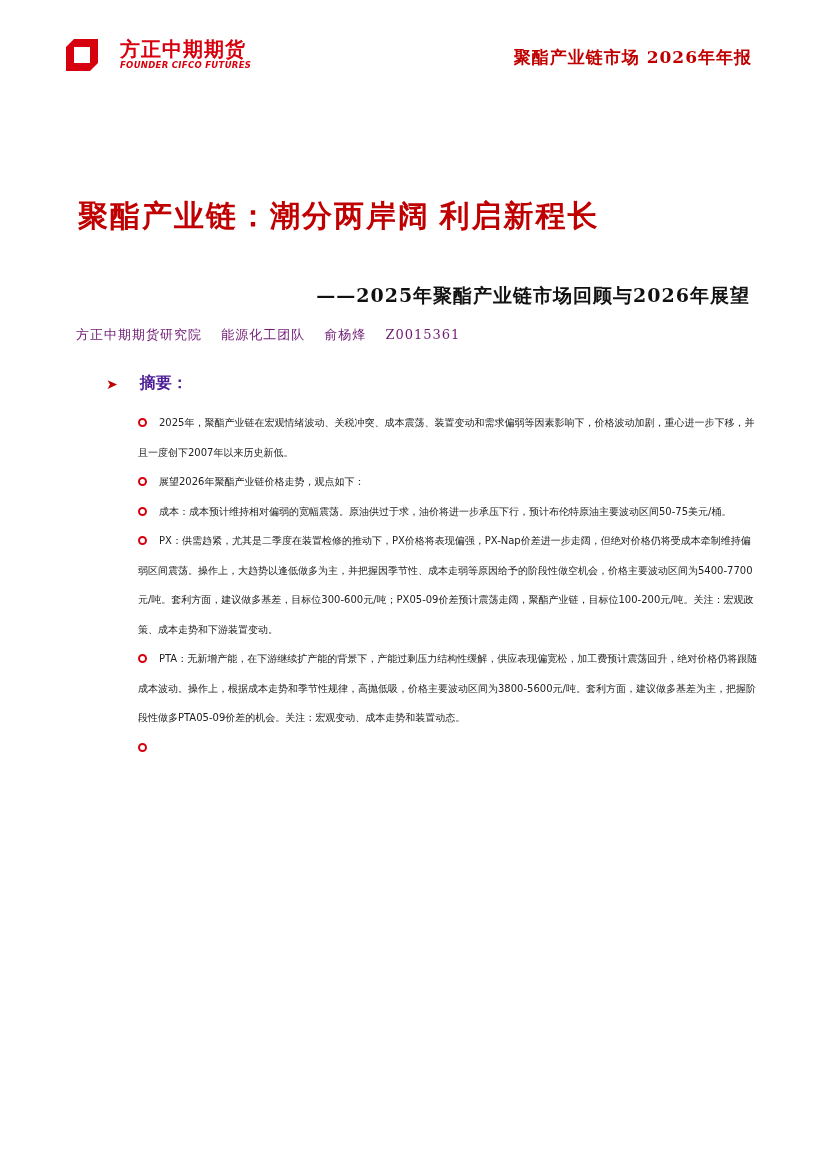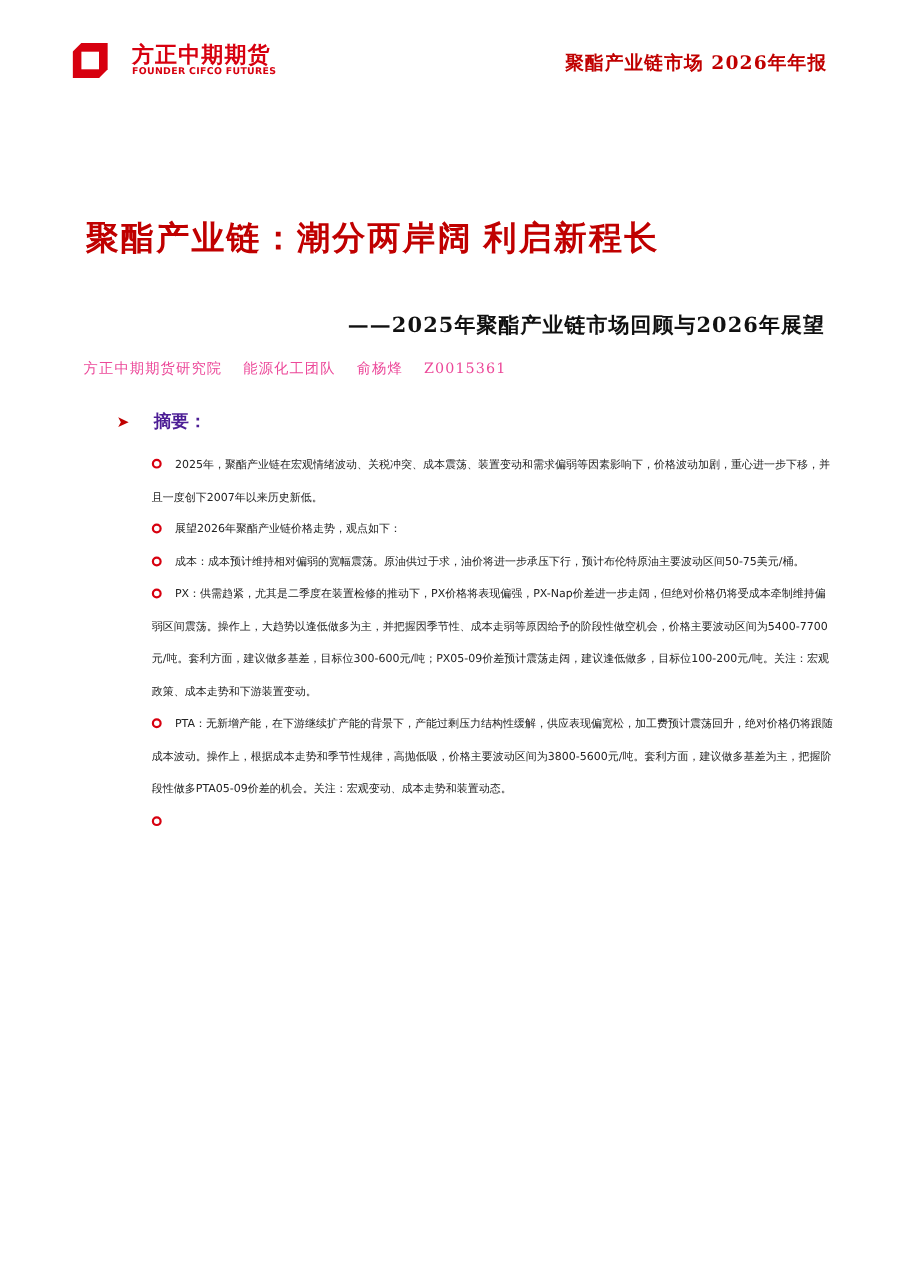--- a/index.html
+++ b/index.html
@@ -13,7 +13,7 @@
   .logo-cn { font-family: "DejaVu Sans", sans-serif; font-weight: bold; color: #d7000f;
              font-size: 20px; letter-spacing: 1px; line-height: 22px; }
   .logo-en { font-family: "DejaVu Sans", sans-serif; font-weight: bold; color: #d7000f;
-             font-size: 8.5px; letter-spacing: 0.3px; line-height: 11px; }
+             font-size: 8.5px; letter-spacing: 0.3px; line-height: 11px; font-style: italic; }
 
   .header-right { position: absolute; right: 74px; top: 46px; color: #c00000;
                   font-weight: bold; font-size: 17px; letter-spacing: 1px; text-align: right; }

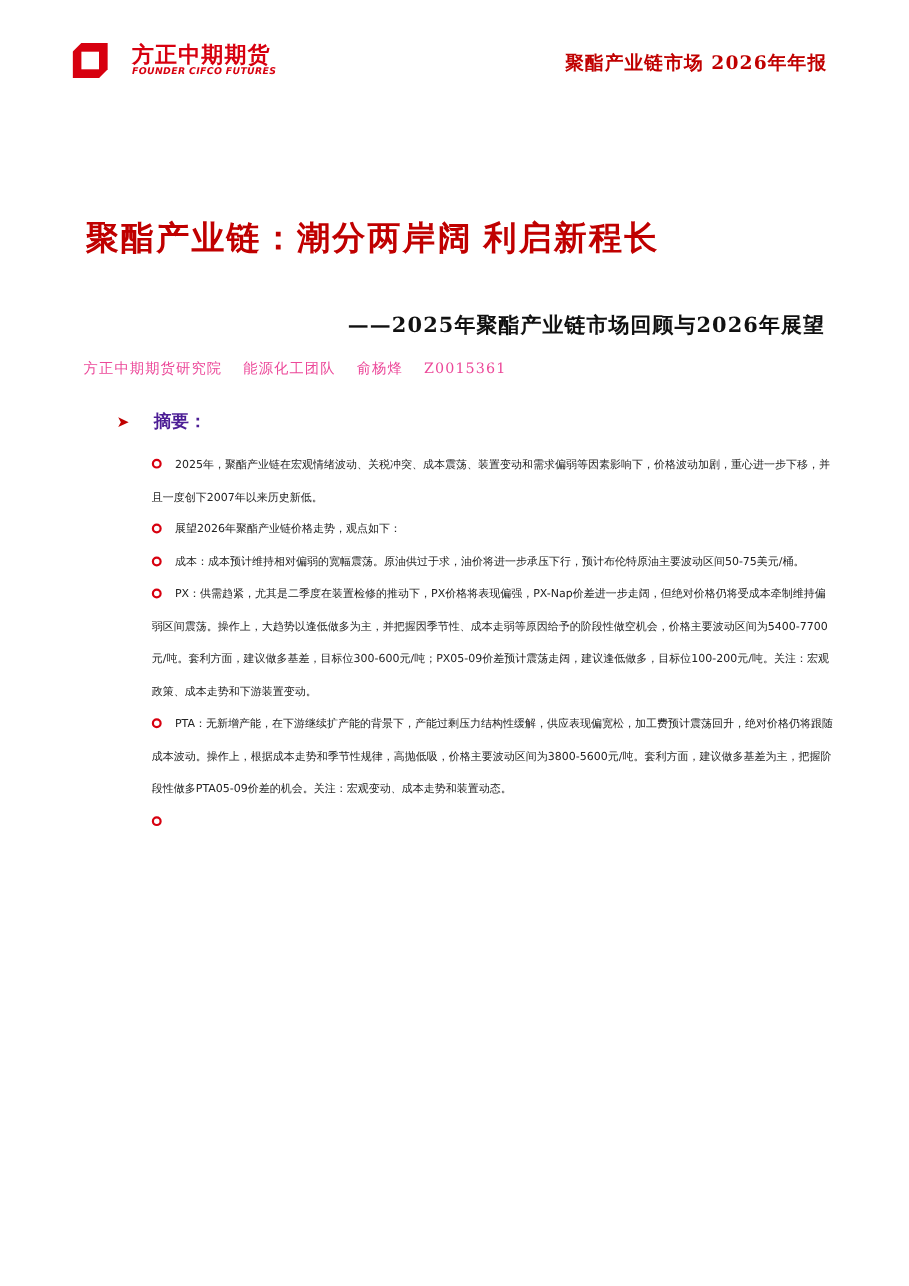--- a/index.html
+++ b/index.html
@@ -22,7 +22,7 @@
                 font-weight: bold; font-size: 30px; letter-spacing: 2px; font-family: Liberation Serif, serif; }
   .sub-title { position: absolute; right: 76px; top: 283px; color: #111;
                font-weight: bold; font-size: 19px; letter-spacing: 1px; }
-  .author-line { position: absolute; left: 76px; top: 326px; font-size: 13px; color: #ec4899;
+  .author-line { position: absolute; left: 76px; top: 326px; font-size: 13px; color: #701a75;
                  letter-spacing: 1px; }
   .author-line span { margin-right: 14px; }
 

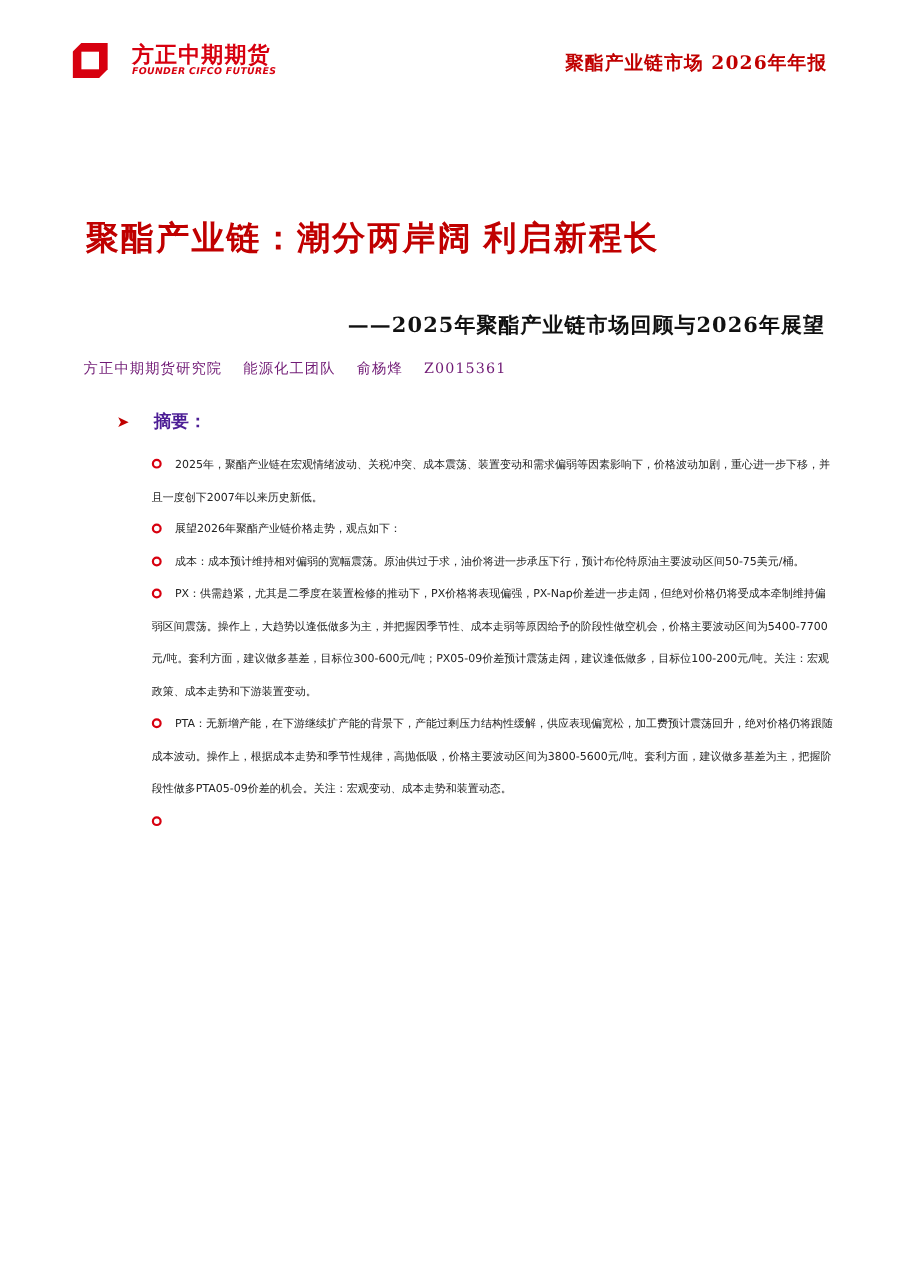--- a/index.html
+++ b/index.html
@@ -75,7 +75,7 @@
   <p class="bullet"><span class="dot"></span><span class="text">2025年，聚酯产业链在宏观情绪波动、关税冲突、成本震荡、装置变动和需求偏弱等因素影响下，价格波动加剧，重心进一步下移，并且一度创下2007年以来历史新低。</span></p>
   <p class="bullet"><span class="dot"></span><span class="text">展望2026年聚酯产业链价格走势，观点如下：</span></p>
   <p class="bullet"><span class="dot"></span><span class="text">成本：成本预计维持相对偏弱的宽幅震荡。原油供过于求，油价将进一步承压下行，预计布伦特原油主要波动区间50-75美元/桶。</span></p>
-  <p class="bullet"><span class="dot"></span><span class="text">PX：供需趋紧，尤其是二季度在装置检修的推动下，PX价格将表现偏强，PX-Nap价差进一步走阔，但绝对价格仍将受成本牵制维持偏弱区间震荡。操作上，大趋势以逢低做多为主，并把握因季节性、成本走弱等原因给予的阶段性做空机会，价格主要波动区间为5400-7700元/吨。套利方面，建议做多基差，目标位300-600元/吨；PX05-09价差预计震荡走阔，建议逢低做多，目标位100-200元/吨。关注：宏观政策、成本走势和下游装置变动。</span></p>
+  <p class="bullet"><span class="dot"></span><span class="text">PX：供需趋紧，尤其是二季度在装置检修的推动下，PX价格将表现偏强，PX-Nap价差进一步走阔，但绝对价格仍将受成本牵制维持偏弱区间震荡。操作上，大趋势以逢低做多为主，并把握因季节性、成本走弱等原因给予的阶段性做空机会，价格主要波动区间为5400-7700元/吨。套利方面，建议做多基差，目标位300-600元/吨；PX05-09价差预计震荡走阔，聚酯产业链，目标位100-200元/吨。关注：宏观政策、成本走势和下游装置变动。</span></p>
   <p class="bullet"><span class="dot"></span><span class="text">PTA：无新增产能，在下游继续扩产能的背景下，产能过剩压力结构性缓解，供应表现偏宽松，加工费预计震荡回升，绝对价格仍将跟随成本波动。操作上，根据成本走势和季节性规律，高抛低吸，价格主要波动区间为3800-5600元/吨。套利方面，建议做多基差为主，把握阶段性做多PTA05-09价差的机会。关注：宏观变动、成本走势和装置动态。</span></p>
   <p class="bullet"><span class="dot"></span></p>
 </div>

